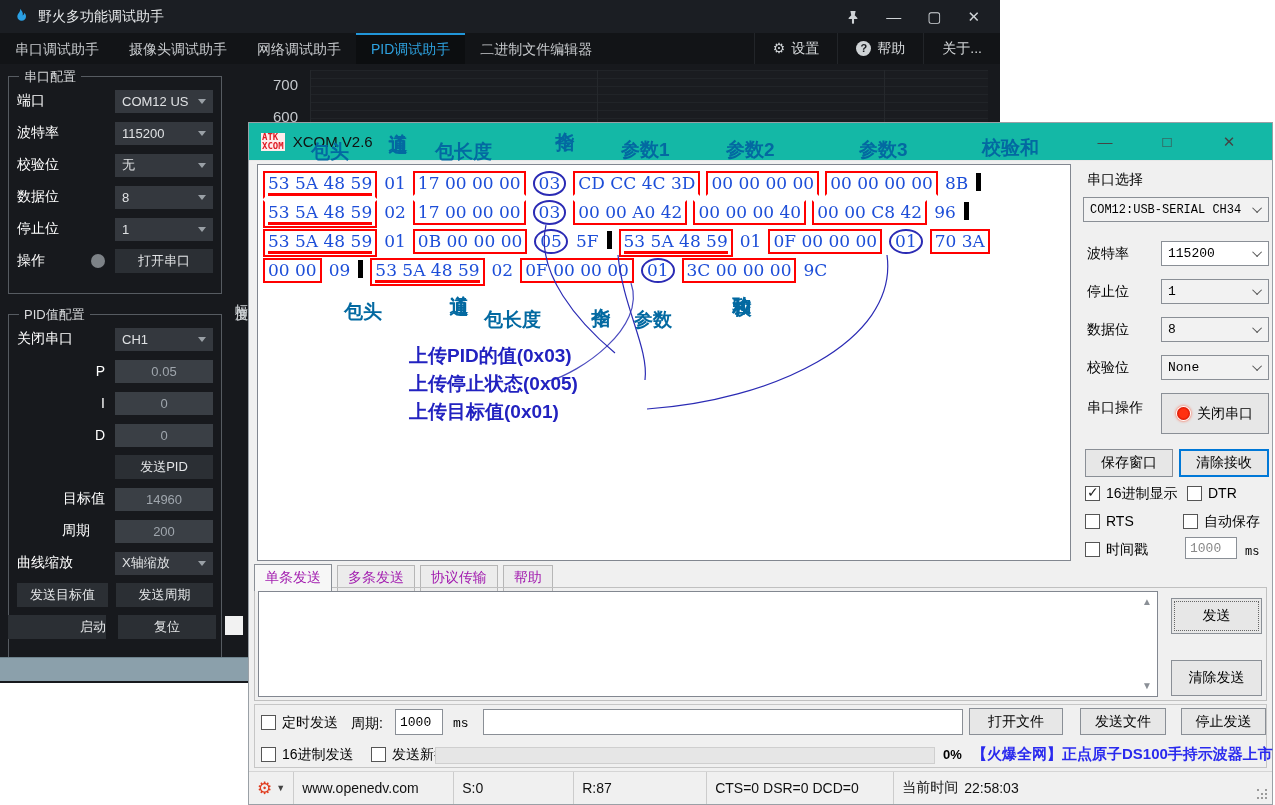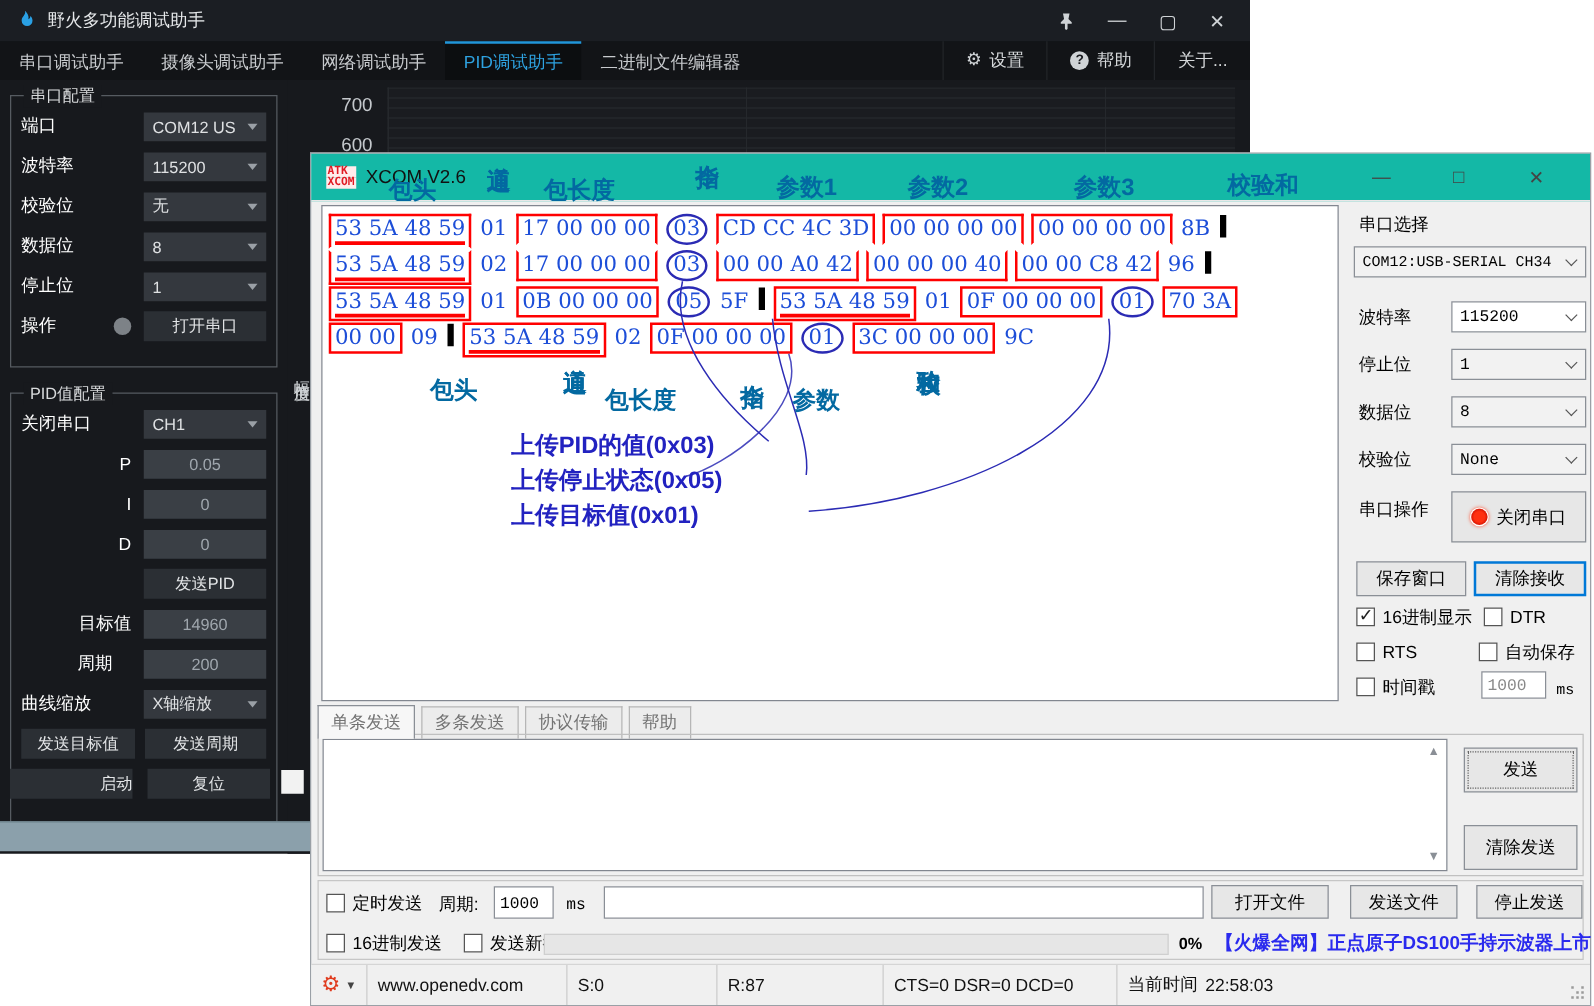--- a/index.html
+++ b/index.html
@@ -80,7 +80,7 @@
   .linput.gray { color:#888; }
 
   .xtabs { position:absolute; left:5px; top:441px; height:24px; }
-  .xtab { display:inline-block; padding:3px 10px 4px 10px; font-size:14px; color:#737373; border:1px solid #b6b6b6; border-bottom:none; background:#ececec; margin-right:1px; }
+  .xtab { display:inline-block; padding:3px 10px 4px 10px; font-size:14px; color:#a21caf; border:1px solid #b6b6b6; border-bottom:none; background:#ececec; margin-right:1px; }
   .xtab.active { background:#f7f7f7; border-color:#8a8f96; padding-top:4px; position:relative; z-index:2; }
   .tabpanel { position:absolute; left:5px; top:464px; width:1013px; height:114px; border:1px solid #c0c0c0; }
   .sendarea { position:absolute; left:3px; top:3px; width:900px; height:106px; background:#fff; border:1px solid #828790; }

